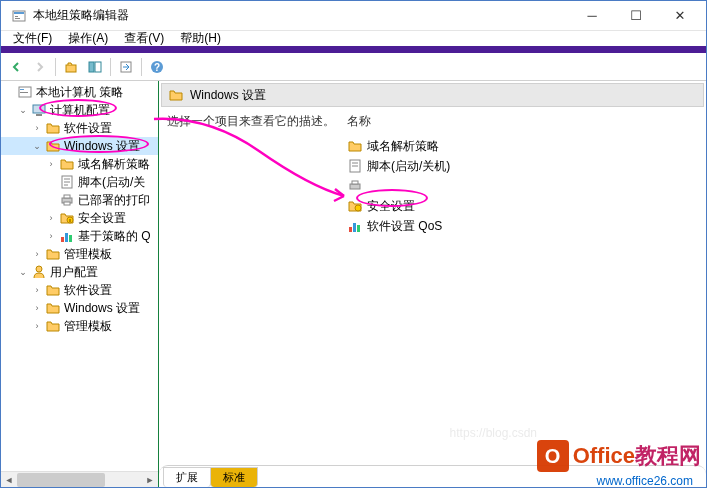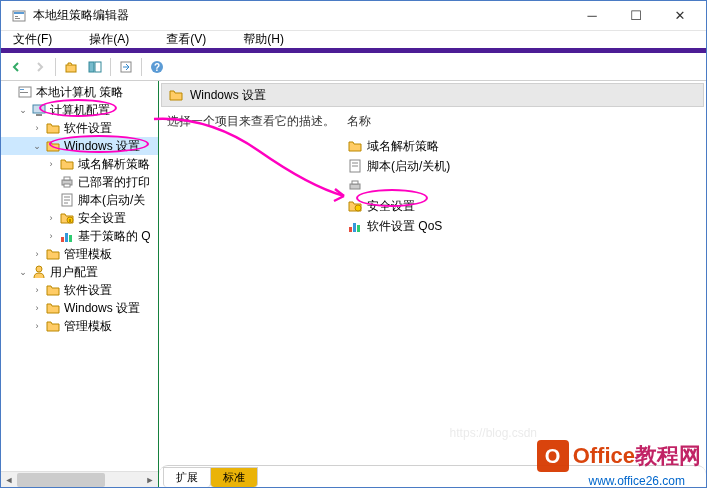--- a/index.html
+++ b/index.html
@@ -13,7 +13,7 @@
     .win-controls { display: flex; }
     .win-btn { width: 44px; height: 28px; display: flex; align-items: center; justify-content: center; font-size: 13px; color: #333; }
     
-    .menubar { height: 22px; display: flex; align-items: center; padding: 0 4px; font-size: 12px; border-bottom: 5px solid #4c1d95; gap: 21px; }
+    .menubar { height: 22px; display: flex; align-items: center; padding: 0 4px; font-size: 12px; border-bottom: 7px solid #4c1d95; }
     .menu-item { padding: 2px 8px; cursor: pointer; }
     
     .toolbar { height: 28px; display: flex; align-items: center; padding: 0 4px; border-bottom: 1px solid #d0d0d0; gap: 2px; }

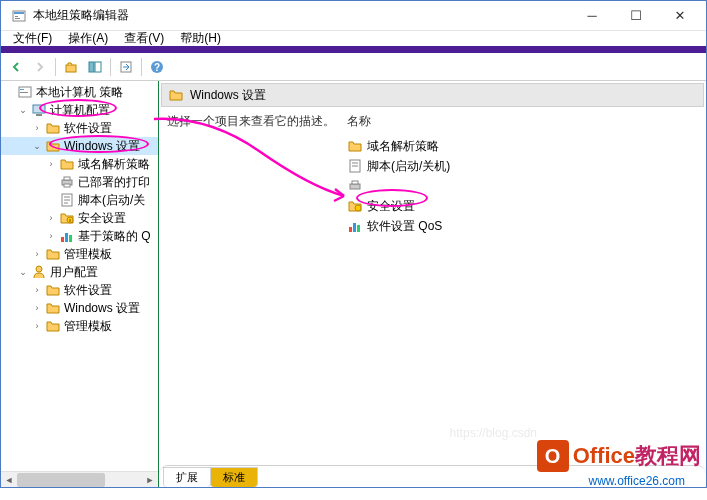--- a/index.html
+++ b/index.html
@@ -172,19 +172,19 @@
       <div class="tree-item indent-3">
         <span class="tree-expand"></span>
         <svg class="tree-icon" viewBox="0 0 16 16">
+            <rect x="3" y="2" width="10" height="12" fill="#fff" stroke="#888"></rect>
+            <path d="M5 5 L11 5 M5 8 L11 8 M5 11 L9 11" stroke="#888"></path>
+          </svg>
+        <span>脚本(启动/关</span>
+      </div>
+      <div class="tree-item indent-3">
+        <span class="tree-expand"></span>
+        <svg class="tree-icon" viewBox="0 0 16 16">
             <rect x="3" y="6" width="10" height="5" fill="#ccc" stroke="#888"></rect>
             <rect x="5" y="3" width="6" height="3" fill="#fff" stroke="#888"></rect>
             <rect x="5" y="10" width="6" height="3" fill="#fff" stroke="#888"></rect>
           </svg>
         <span>已部署的打印</span>
-      </div>
-      <div class="tree-item indent-3">
-        <span class="tree-expand"></span>
-        <svg class="tree-icon" viewBox="0 0 16 16">
-            <rect x="3" y="2" width="10" height="12" fill="#fff" stroke="#888"></rect>
-            <path d="M5 5 L11 5 M5 8 L11 8 M5 11 L9 11" stroke="#888"></path>
-          </svg>
-        <span>脚本(启动/关</span>
       </div>
       <div class="tree-item indent-3">
         <span class="tree-expand">›</span>

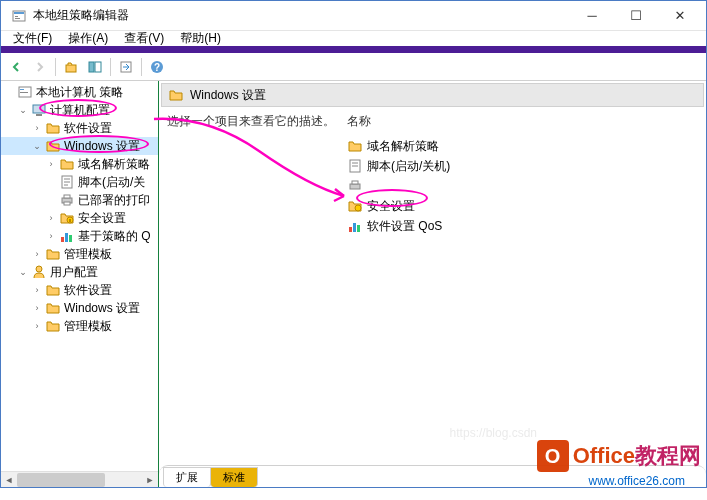--- a/index.html
+++ b/index.html
@@ -60,7 +60,7 @@
     .watermark .logo-box { width: 32px; height: 32px; background: #d83b01; border-radius: 4px; display:flex; align-items:center; justify-content:center; color:#fff; font-size:20px; font-weight:bold; margin-right:4px; }
     .watermark .wm-text1 { color: #d83b01; }
     .watermark .wm-text2 { color: #be185d; }
-    .watermark-url { position: absolute; right: 22px; bottom: 12px; font-size: 12px; color: #0066cc; }
+    .watermark-url { position: absolute; right: 14px; bottom: 12px; font-size: 12px; color: #0066cc; }
     .csdn-wm { position: absolute; right: 170px; bottom: 60px; color: #ddd; font-size: 12px; opacity: 0.6; }
   </style>
 </head>

